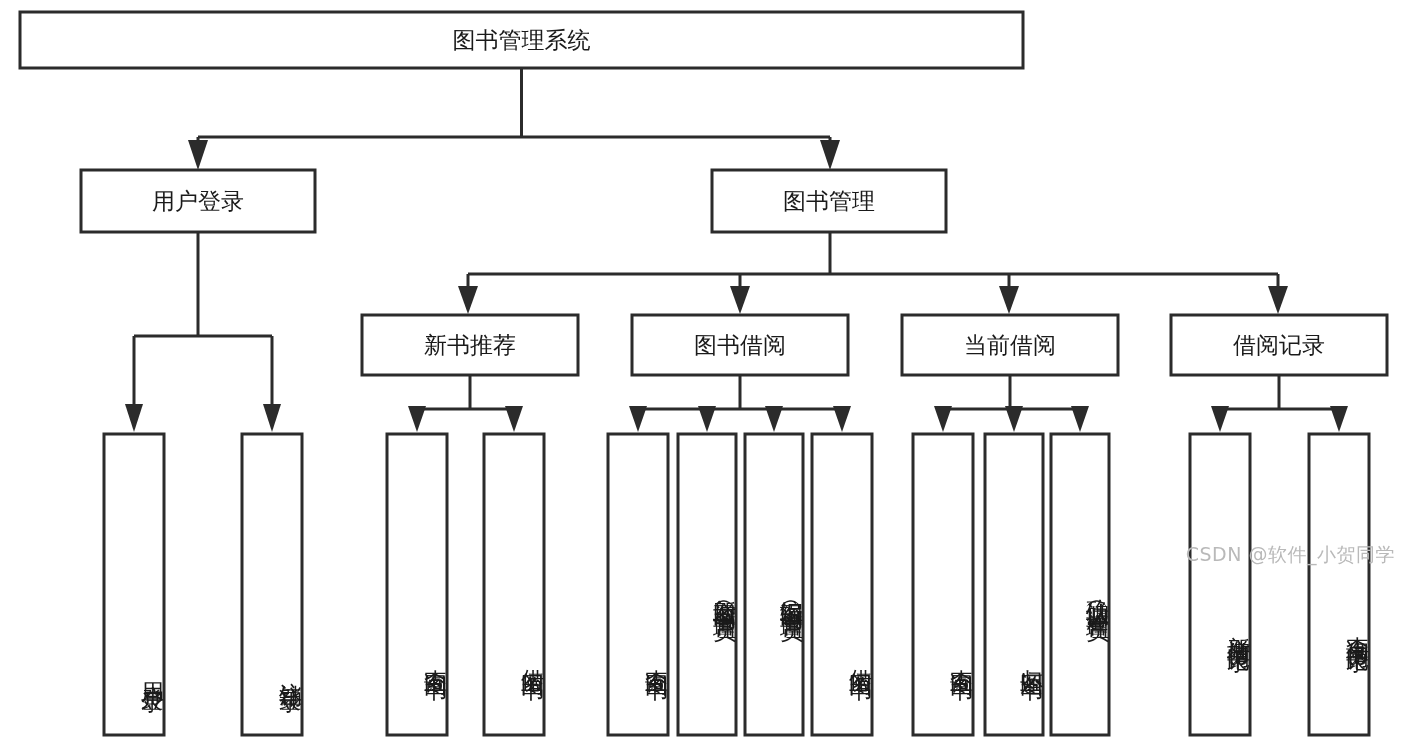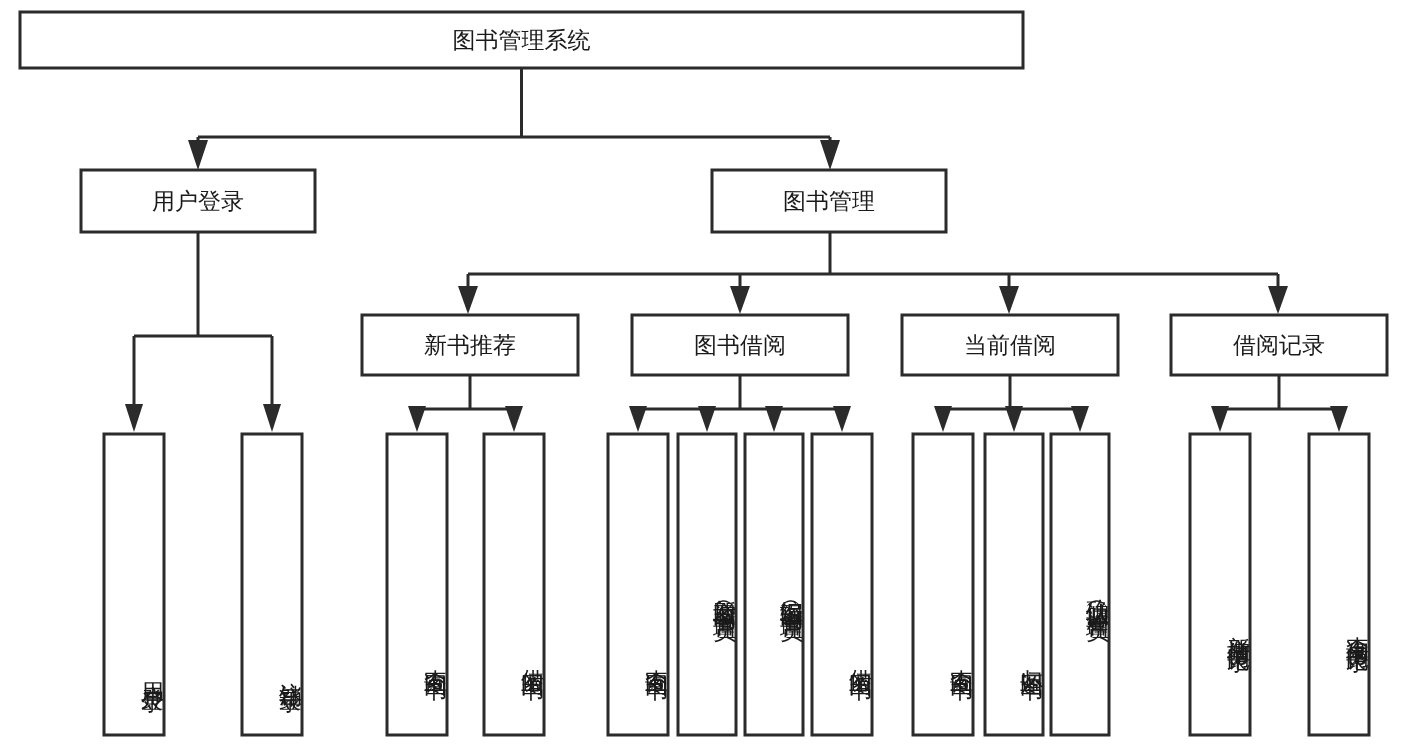--- a/index.html
+++ b/index.html
@@ -229,6 +229,7 @@
   <div class="leaf-label-wrap" style="left:1190px; top:434px; width:60px; height:301px; padding-top:42px;">新增借阅记录</div>
   <div class="leaf-label-wrap" style="left:1309px; top:434px; width:60px; height:301px; padding-top:42px;">查询借阅记录</div>
 
+  <div class="watermark">CSDN @软件_小贺同学</div>
 
 </div>
 

